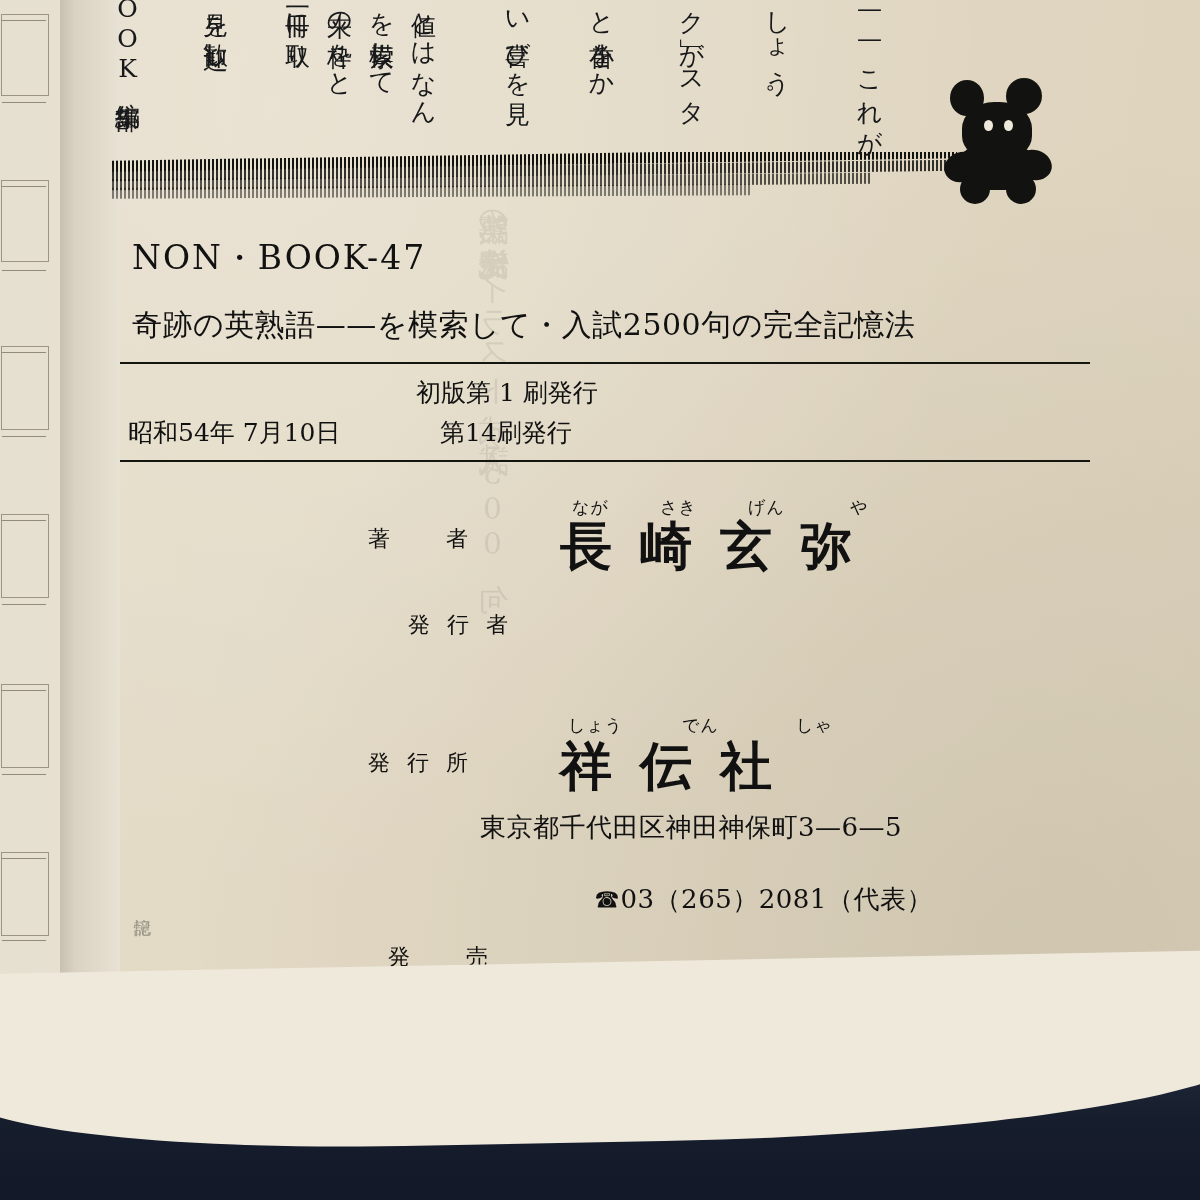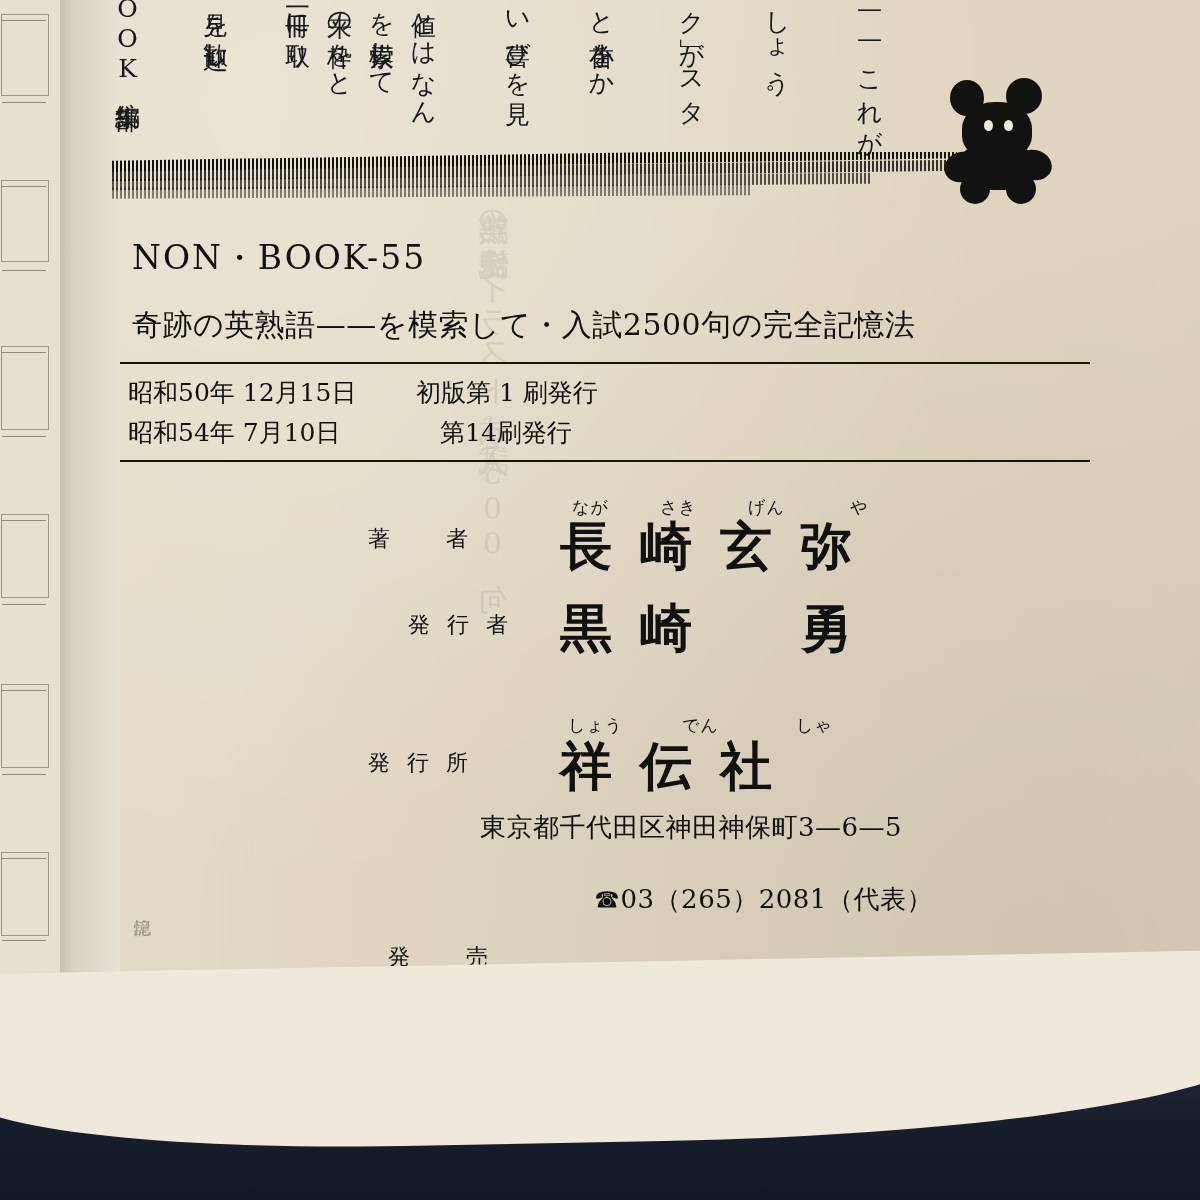--- a/index.html
+++ b/index.html
@@ -403,7 +403,7 @@
 
   <div class="colophon">
 
-    <div class="series-no">NON・BOOK-55</div>
+    <div class="series-no">NON・BOOK-47</div>
 
     <div class="title-line">奇跡の英熟語——を模索して・入試2500句の完全記憶法</div>
 

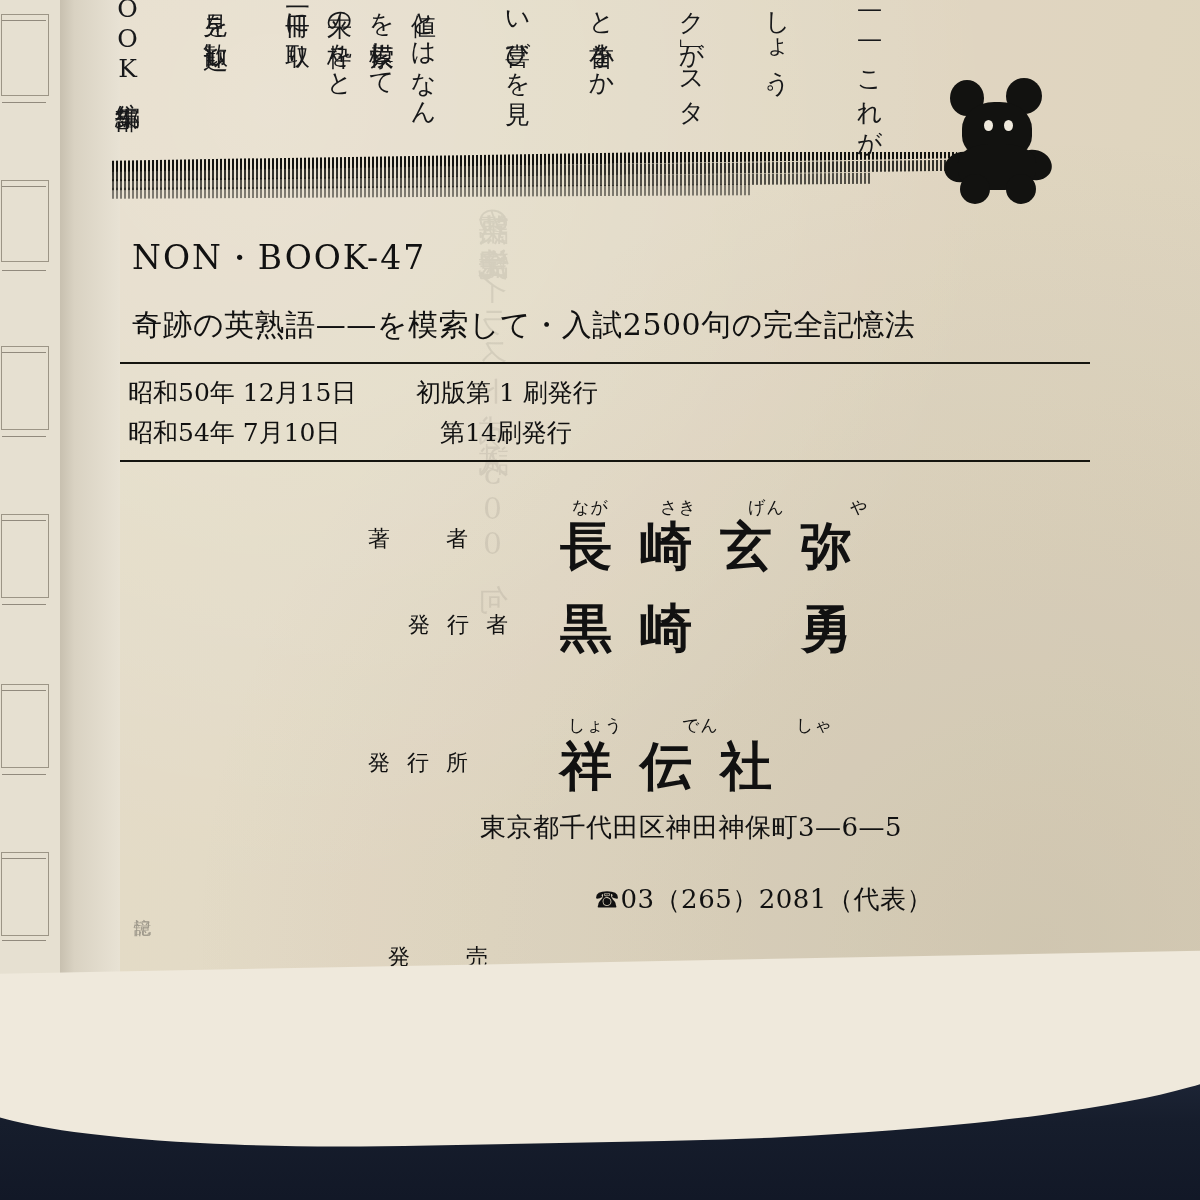--- a/index.html
+++ b/index.html
@@ -411,7 +411,6 @@
 
     <div class="dates">
       <div class="row r1" style="top:4px;">
-        <span class="d">昭和50年 12月15日</span>
         <span class="e">初版第 1 刷発行</span>
       </div>
       <div class="row r2" style="top:44px;">

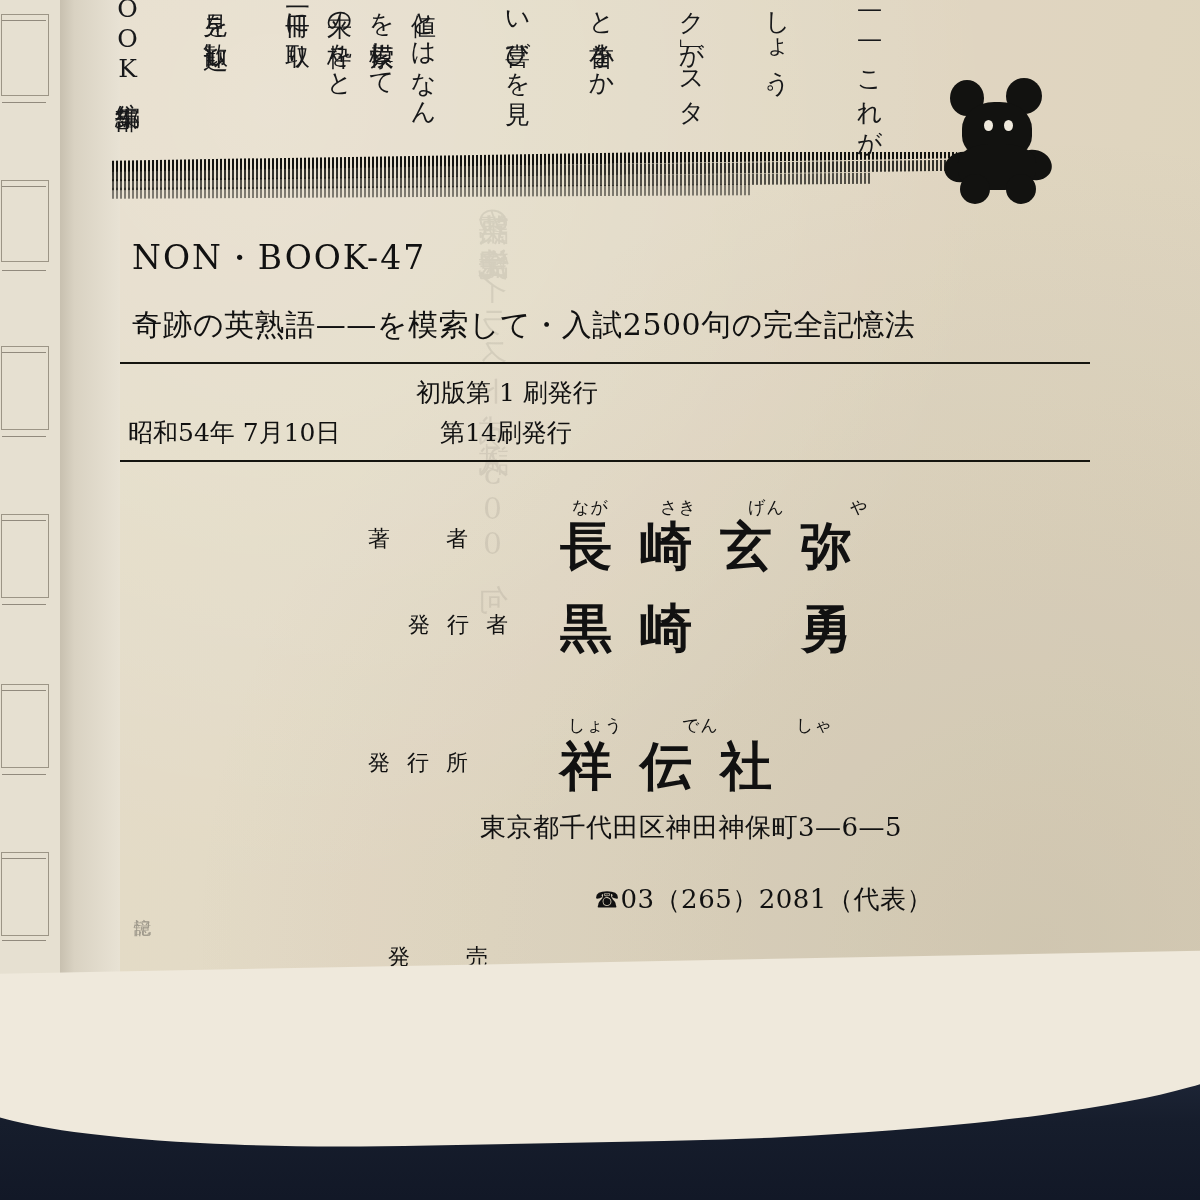--- a/index.html
+++ b/index.html
@@ -434,7 +434,6 @@
 
       <div class="crow" style="top:110px; height:92px;">
         <span class="role" style="left:248px; top:16px;margin-left:40px;">発行者</span>
-        <span class="name" style="left:440px; top:0px;">黒崎　勇</span>
       </div>
 
       <div class="crow" style="top:222px; height:180px;">

